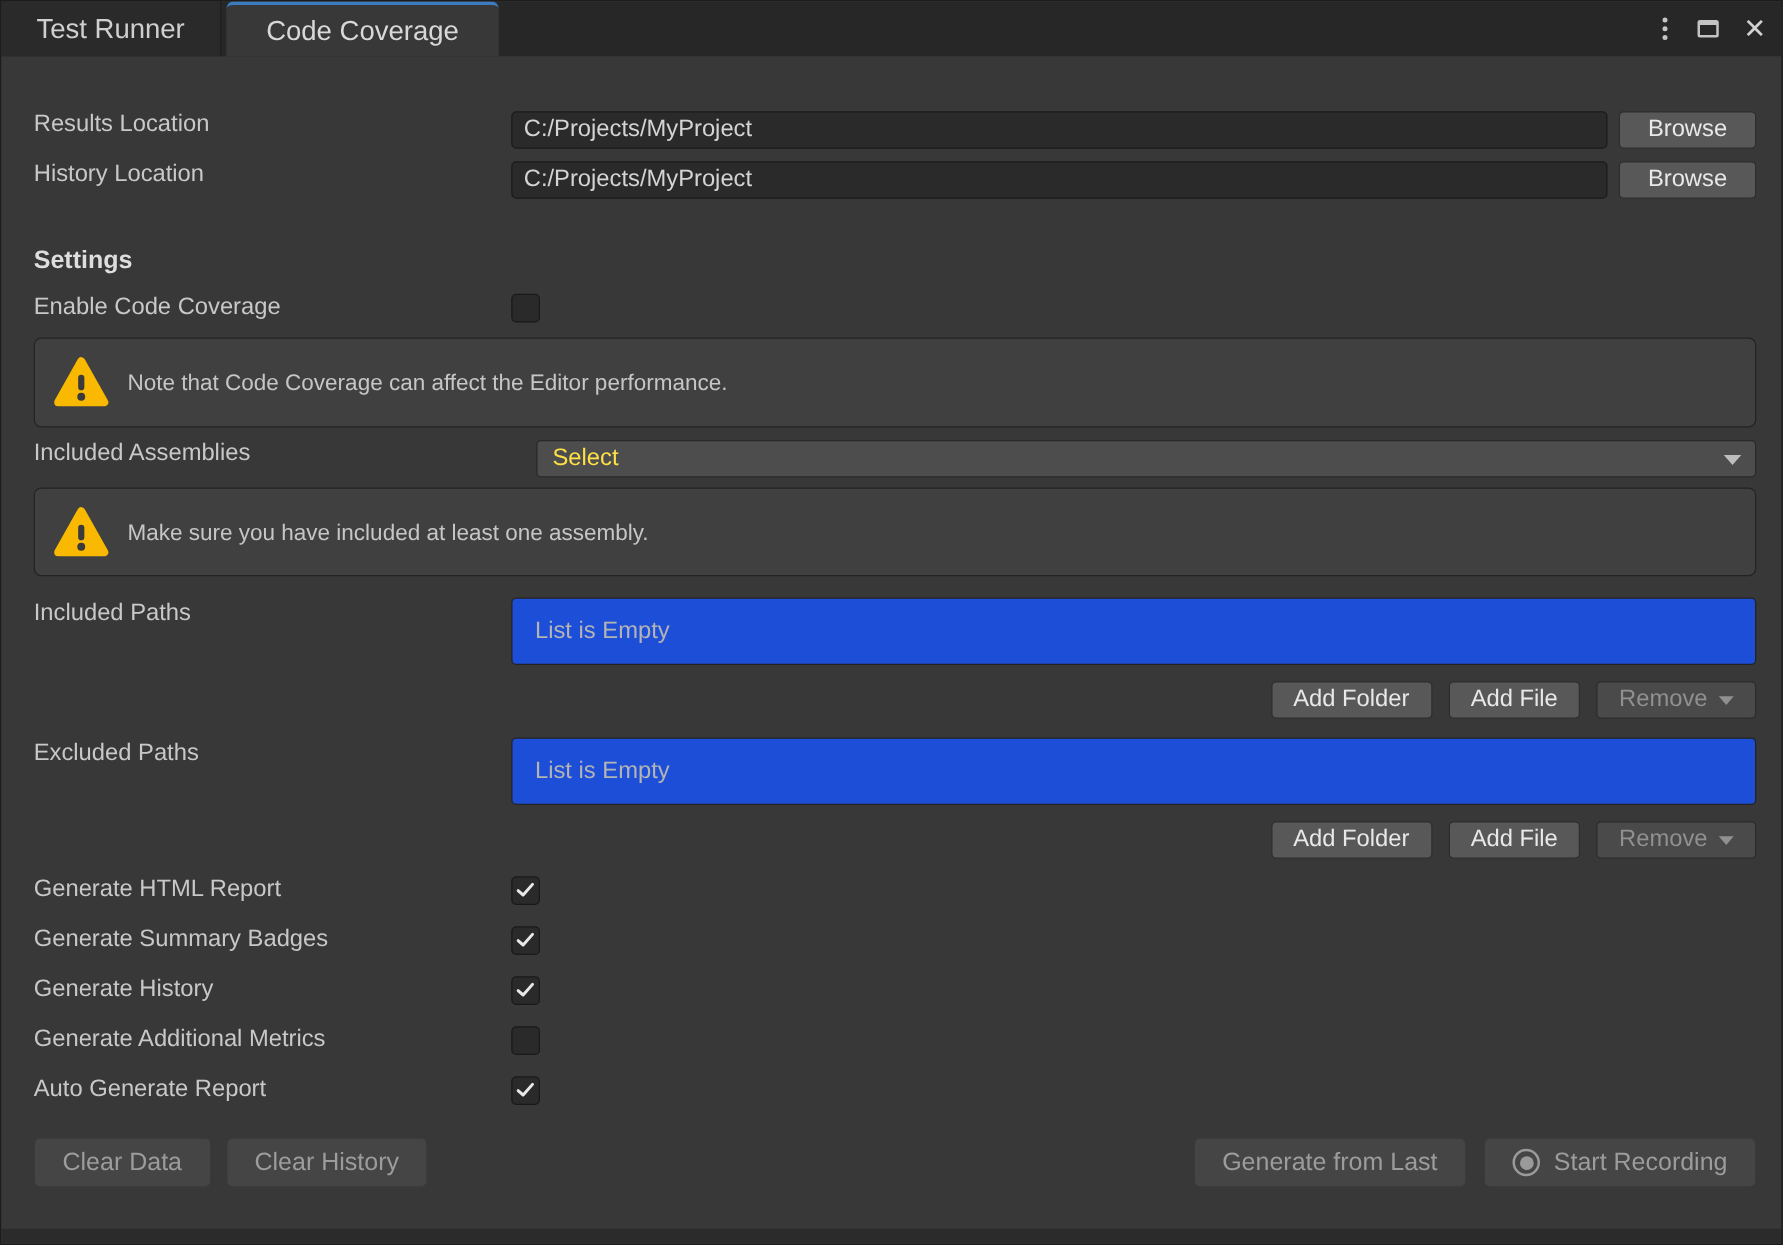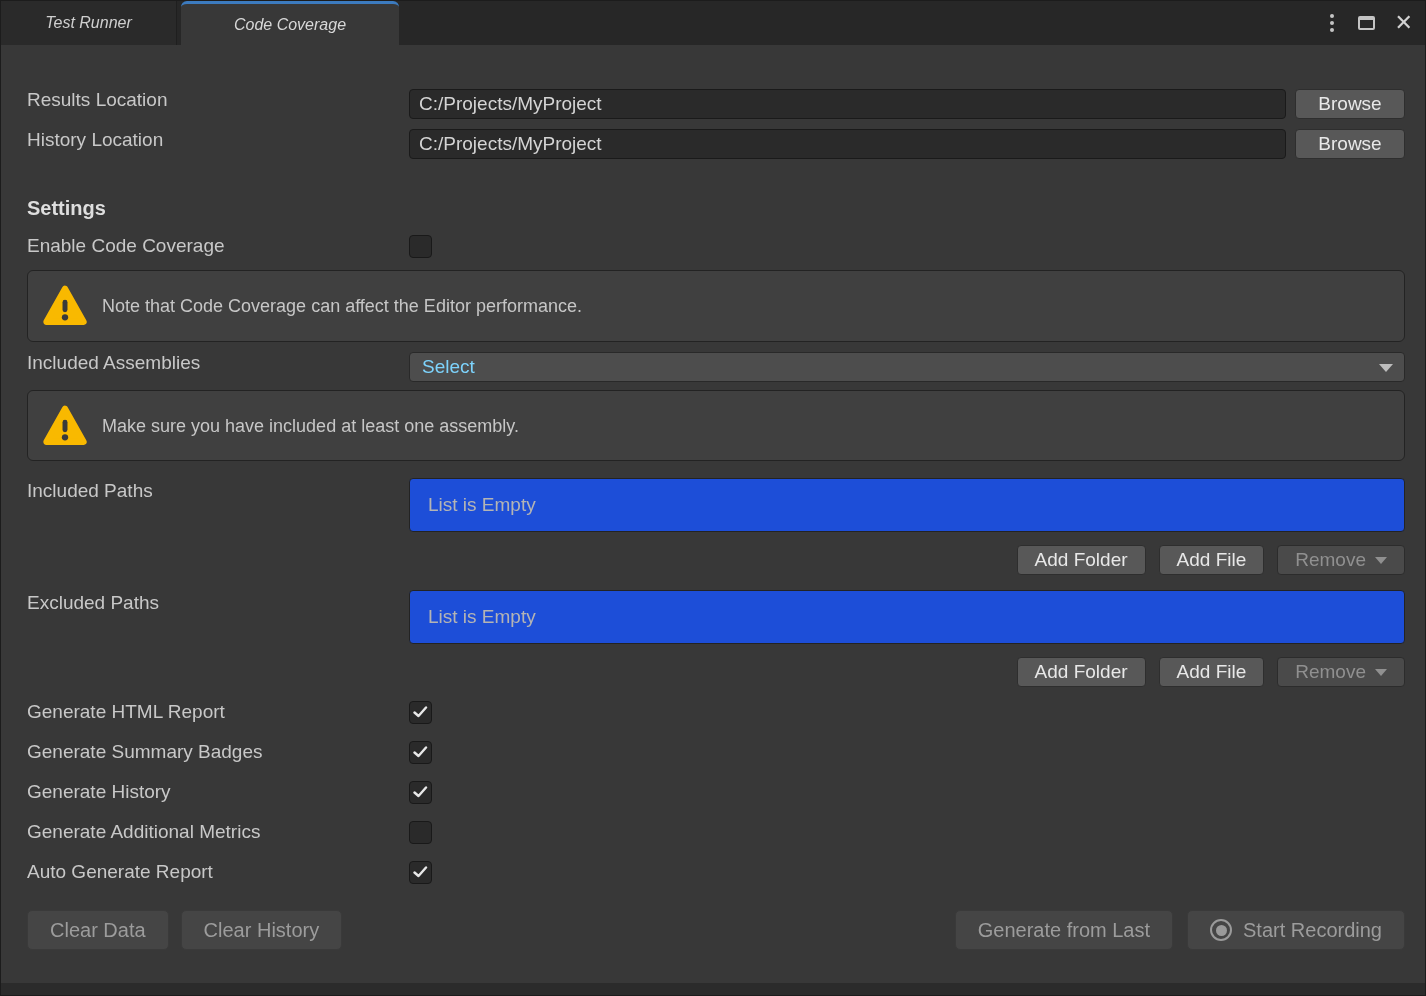--- a/index.html
+++ b/index.html
@@ -11,8 +11,8 @@
   }
   
   .tabbar{height:44px;background:#272727;display:flex;align-items:stretch;position:relative;}
-  .tab{display:flex;align-items:center;justify-content:center;font-size:16px;color:#cfcfcf;
-       padding:0 10px;cursor:default;font-style:italic;}
+  .tab{display:flex;align-items:center;justify-content:center;font-size:22px;color:#cfcfcf;
+       padding:0 10px;cursor:default;}
   .tab.inactive{width:176px;border-right:1px solid #1f1f1f;background:#2a2a2a;}
   .tab.active{width:218px;background:#383838;border-top:3px solid #3c7bbf;border-radius:6px 6px 0 0;margin-left:4px;color:#d8d8d8;}
   .win-controls{position:absolute;right:12px;top:0;height:44px;display:flex;align-items:center;gap:20px;}

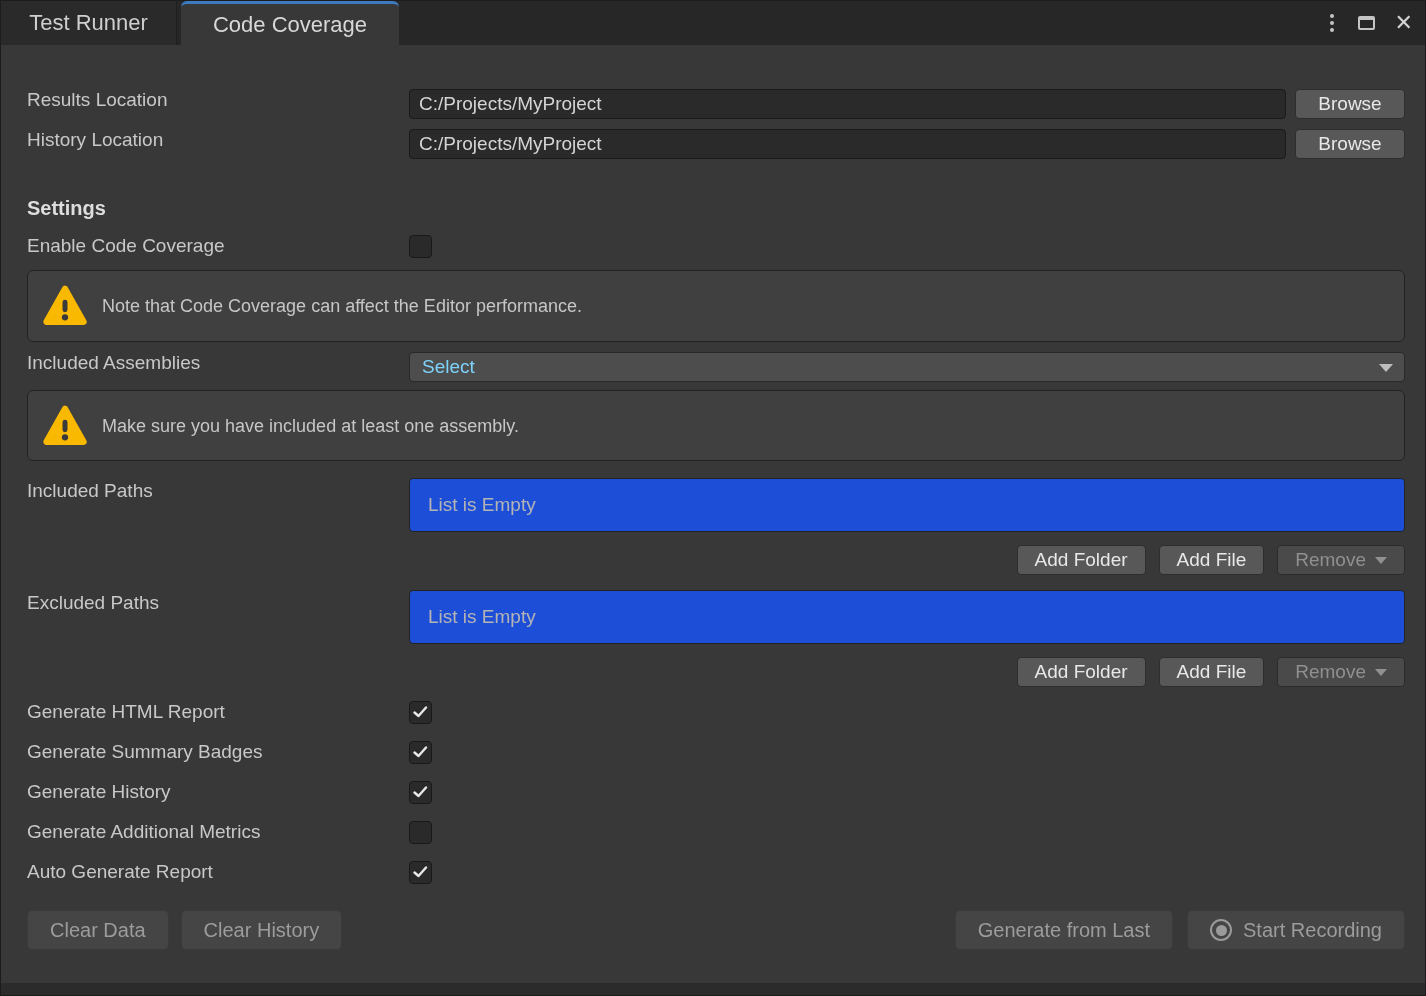--- a/index.html
+++ b/index.html
@@ -47,7 +47,7 @@
   
   .assemblies-row{margin-top:10px;height:30px;}
   .dropdown{flex:1;height:30px;background:#4d4d4d;border:1px solid #292929;border-radius:4px;
-            display:flex;align-items:center;padding:0 12px;color:#7dd3fc;font-size:19px;position:relative;}
+            display:flex;align-items:center;padding:0 12px;color:#fde047;font-size:19px;position:relative;margin-left:20px;}
   .dropdown .arrow{position:absolute;right:11px;top:11px;width:0;height:0;
                    border-left:7px solid transparent;border-right:7px solid transparent;border-top:8px solid #bdbdbd;}
   

